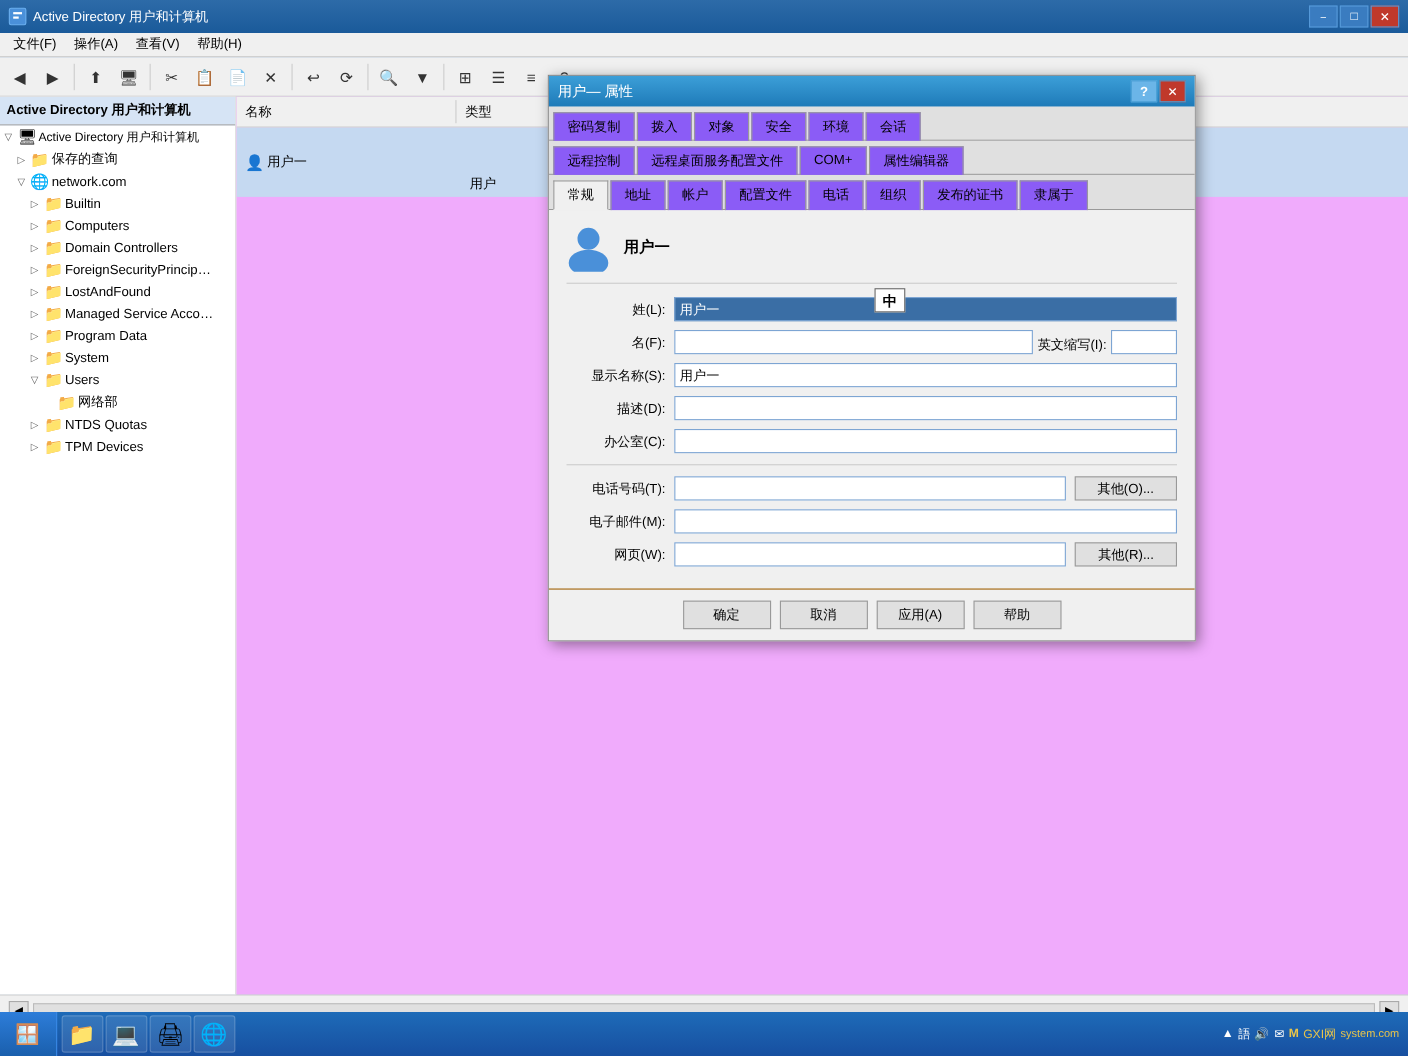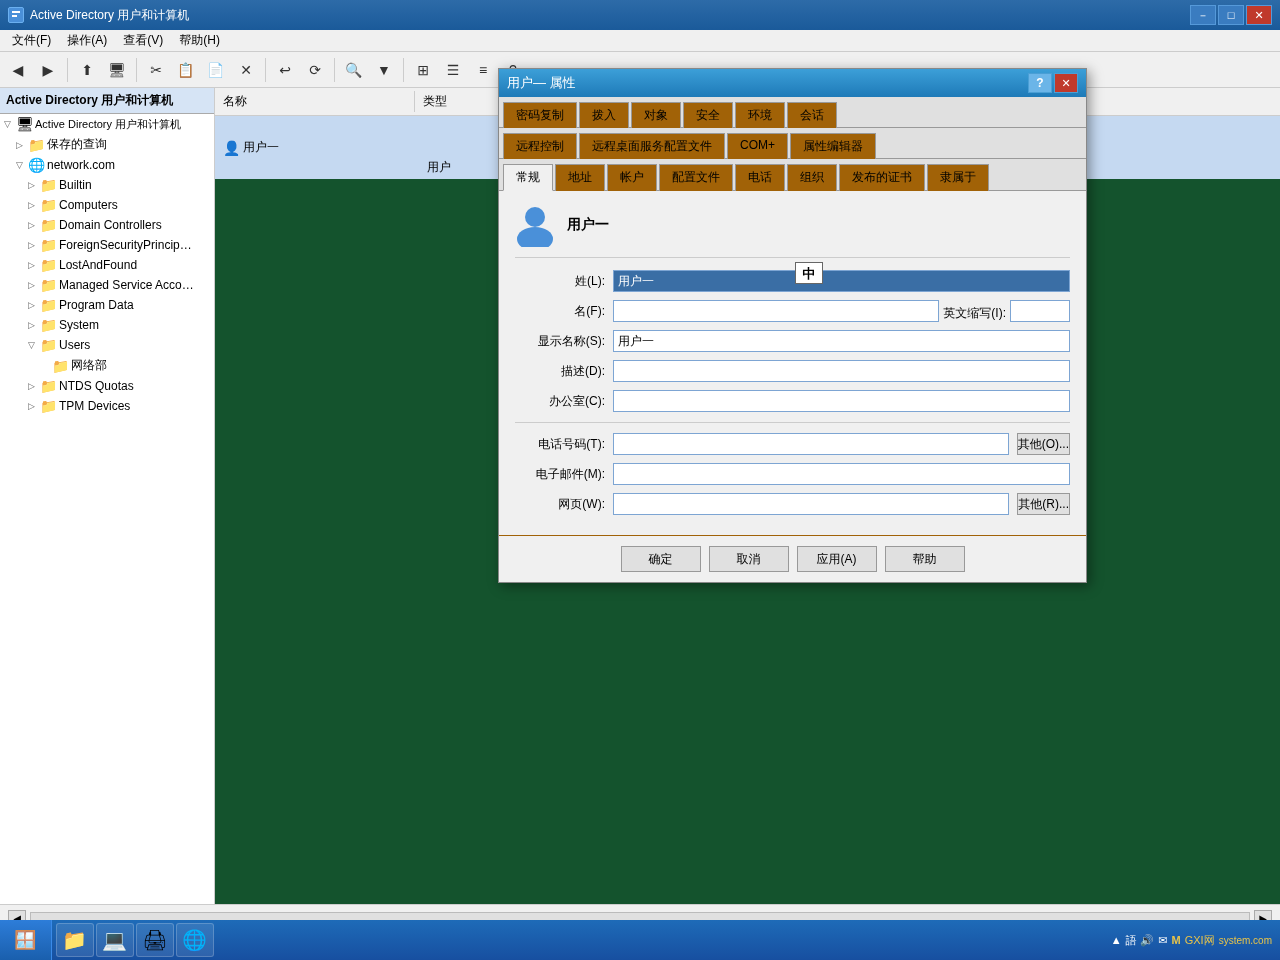--- a/index.html
+++ b/index.html
@@ -148,7 +148,7 @@
     
     .right-panel {
       flex: 1;
-      background: #14532d;
+      background: #f0abfc;
       overflow: hidden;
     }
     .list-header {

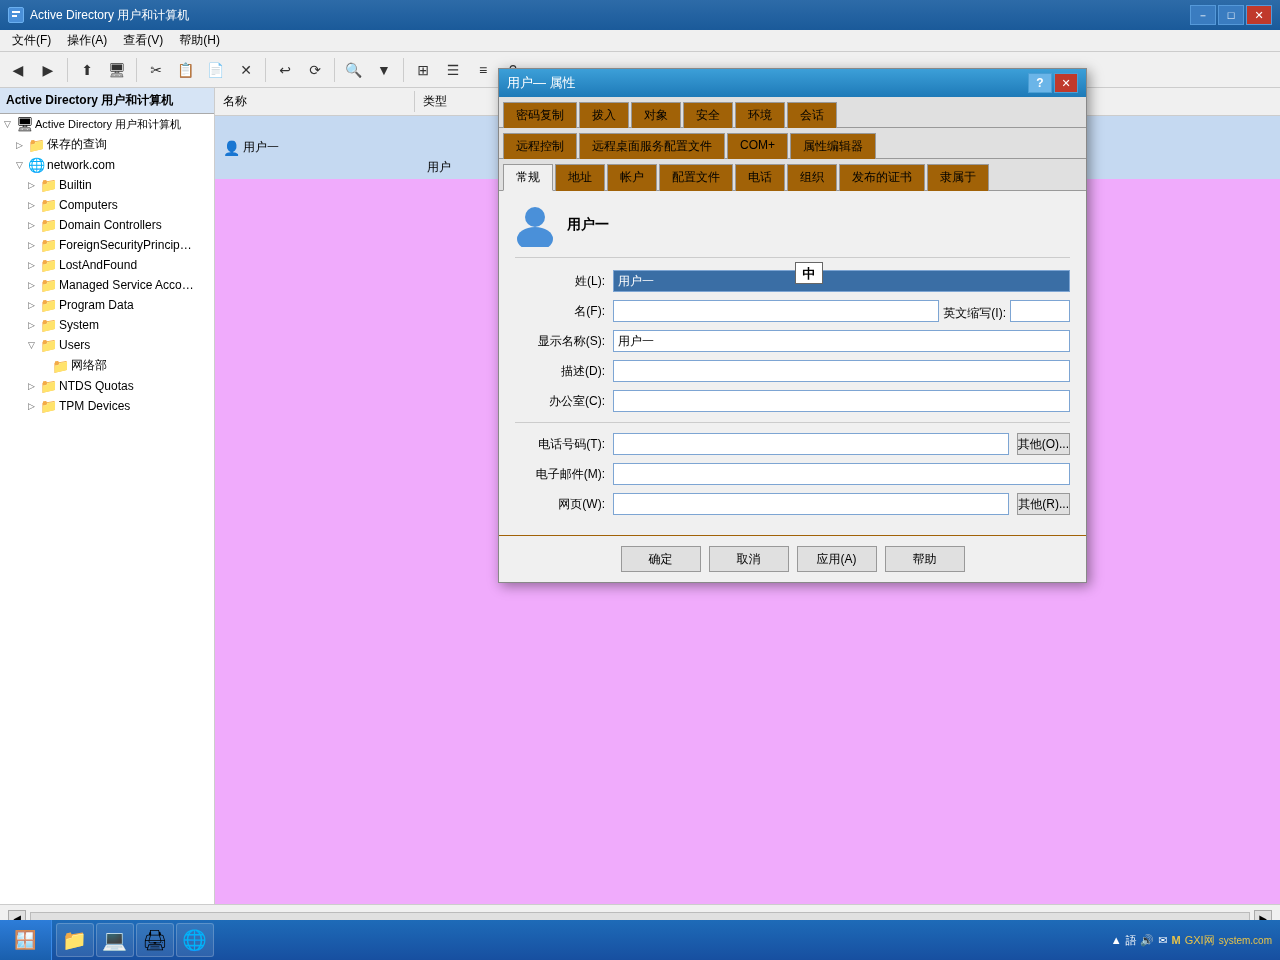--- a/index.html
+++ b/index.html
@@ -301,7 +301,7 @@
     .tab {
       padding: 4px 12px;
       font-size: 12px;
-      background: #a16207;
+      background: #8b5cf6;
       border: 1px solid #999;
       border-bottom: none;
       cursor: pointer;

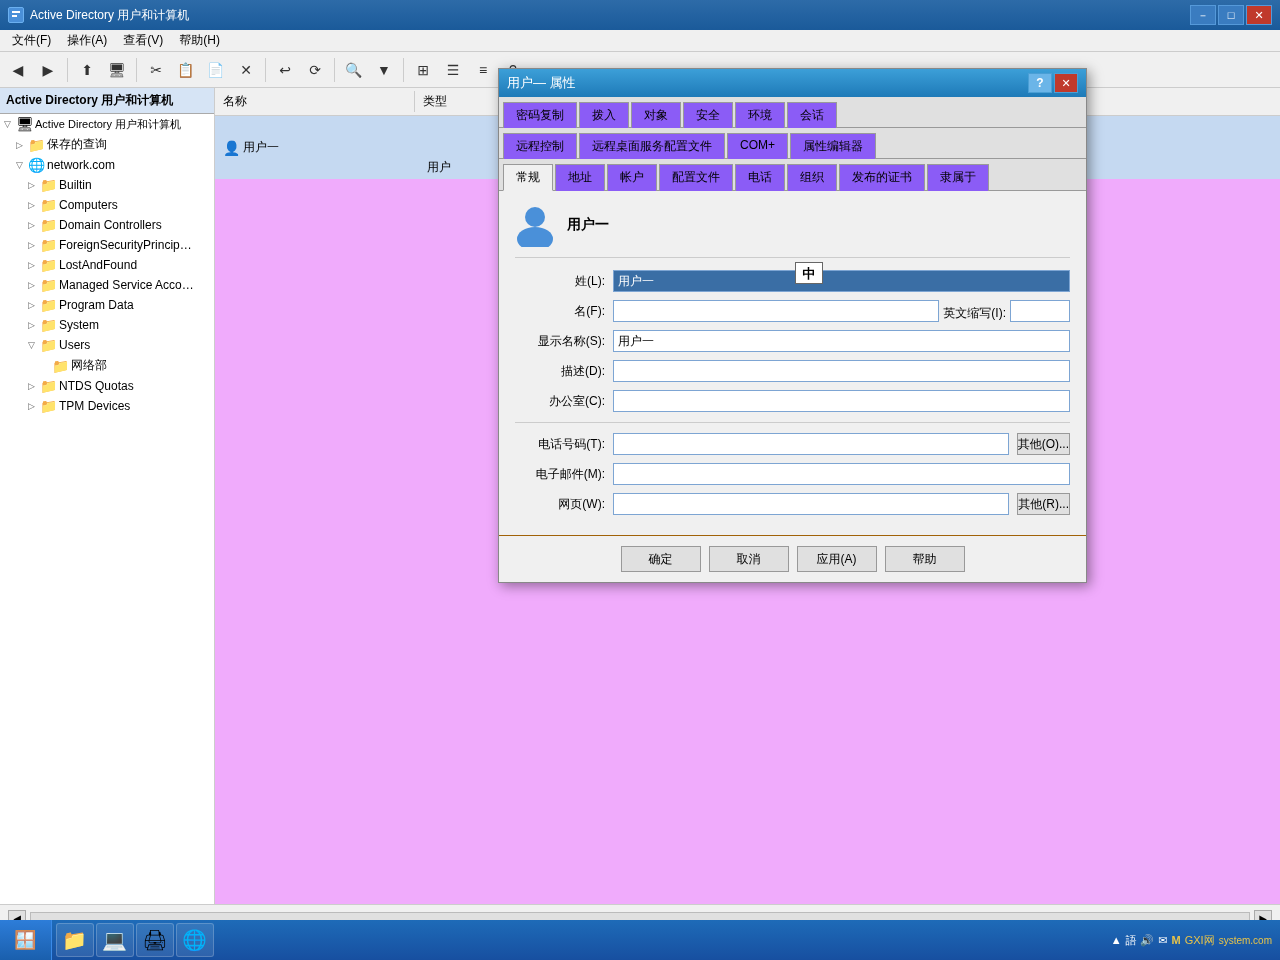--- a/index.html
+++ b/index.html
@@ -409,7 +409,7 @@
     }
     .form-btn {
       height: 22px;
-      padding: 0 0;
+      padding: 0 20px;
       background: #e0e0e0;
       border: 1px solid #999;
       font-size: 12px;

